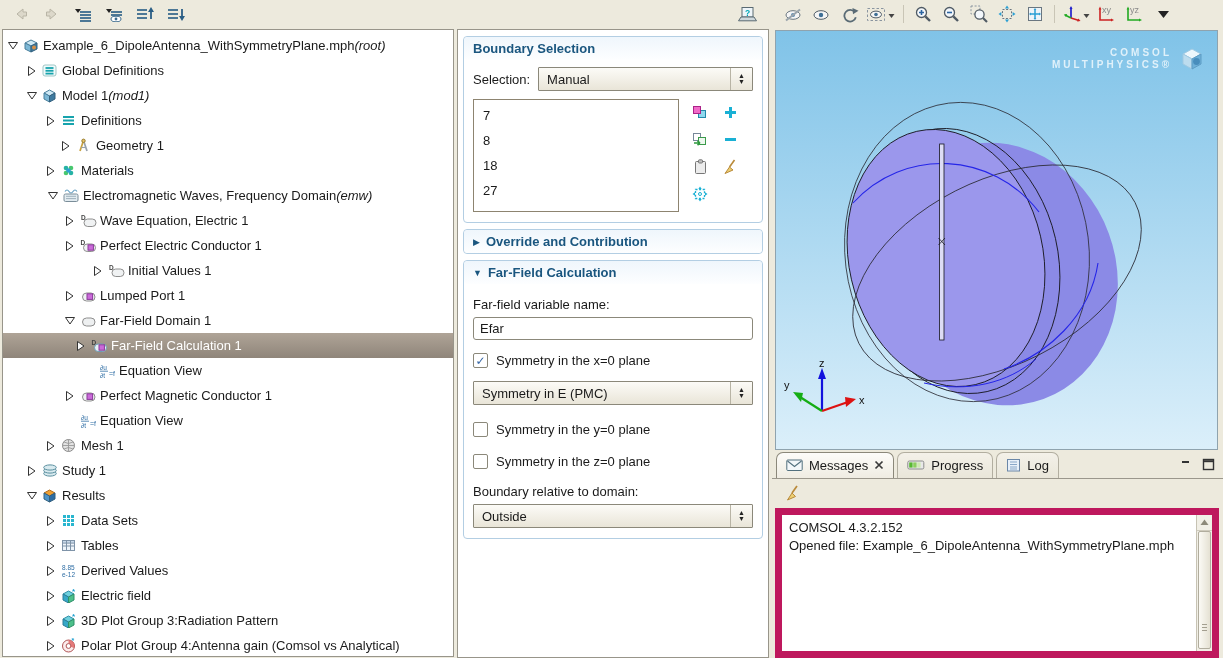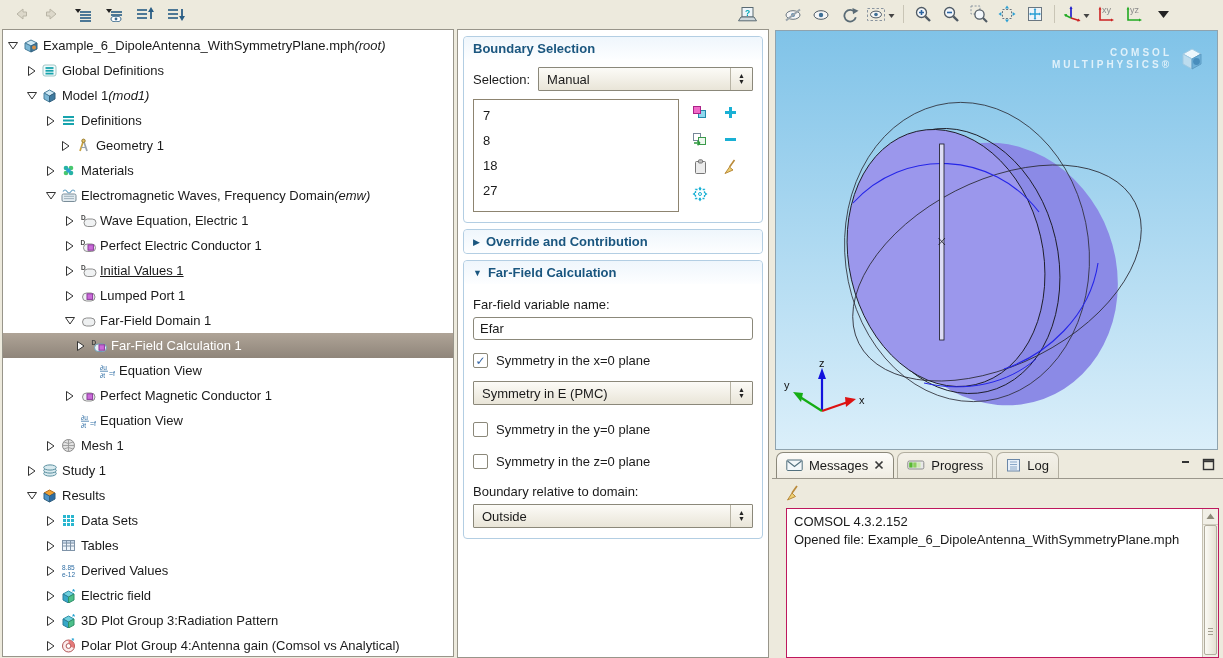--- a/index.html
+++ b/index.html
@@ -233,7 +233,7 @@
         </span>
         <span class="tw-label">Materials</span>
       </div>
-      <div class="tree-row" style="padding-left: 42px;">
+      <div class="tree-row" style=" margin-left: 44px;">
         <span class="tw-exp">
           <svg width="12" height="11">
             <polygon points="1.5,2.5 10.5,2.5 6,9" fill="#fdfdfd" stroke="#333"></polygon>

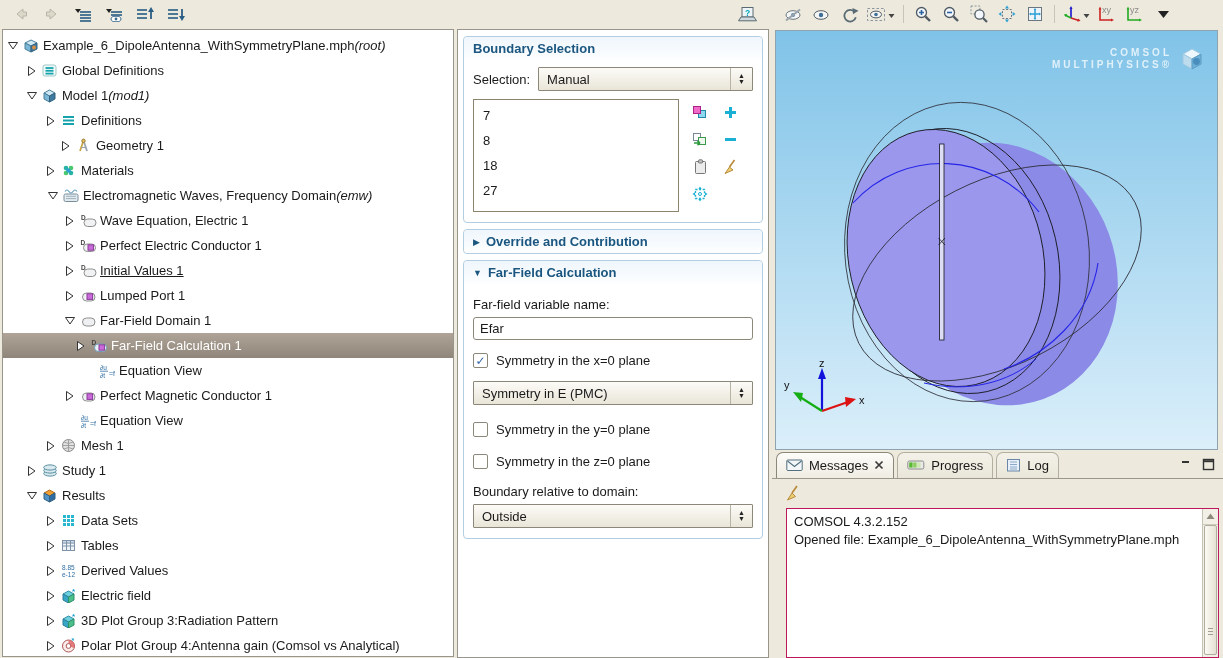--- a/index.html
+++ b/index.html
@@ -281,7 +281,7 @@
         </span>
         <span class="tw-label">Perfect Electric Conductor 1</span>
       </div>
-      <div class="tree-row" style="padding-left: 61px; text-decoration: underline;">
+      <div class="tree-row" style="padding-left: 89px;">
         <span class="tw-exp">
           <svg width="11" height="12">
             <polygon points="2.5,1.5 9,6 2.5,10.5" fill="#fdfdfd" stroke="#333"></polygon>

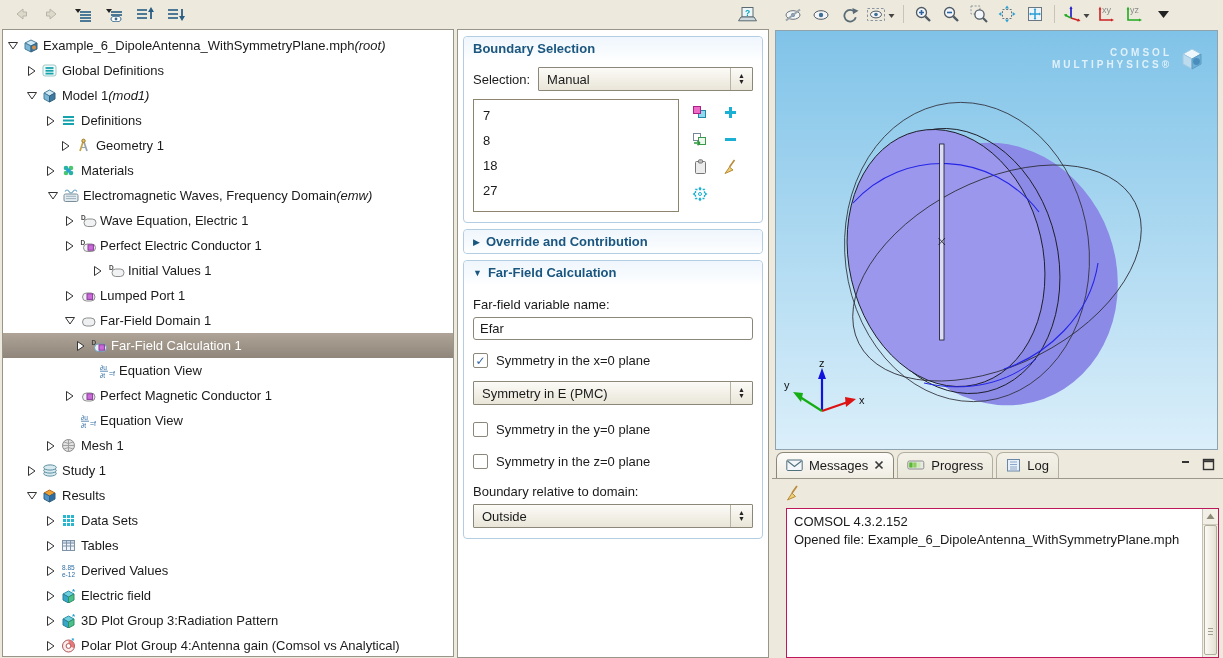--- a/index.html
+++ b/index.html
@@ -50,7 +50,7 @@
   .tab.active{background:linear-gradient(#fdfcf9,#efece2);border-color:#8b887a;font-weight:normal;}
   #winbtns{position:absolute;right:8px;top:5px;display:flex;gap:8px;align-items:center;}
   #msg-toolbar{position:absolute;left:0;top:28px;right:0;height:26px;display:flex;align-items:center;padding-left:10px;}
-  #console{position:absolute;left:14px;top:56px;right:4px;height:150px;background:#fff;border:1px solid #be185d;box-sizing:border-box;overflow:hidden;}
+  #console{position:absolute;left:3px;top:56px;right:4px;height:150px;background:#fff;border:7px solid #be185d;box-sizing:border-box;overflow:hidden;}
   #console-lines{padding:4px 20px 4px 7px;line-height:17.5px;white-space:nowrap;}
   #console-scroll{position:absolute;right:0;top:0;bottom:0;width:15px;background:#f1efe6;border-left:1px solid #c7c3b4;}
   #scroll-up{height:15px;display:flex;align-items:center;justify-content:center;border-bottom:1px solid #cfcbbd;}

